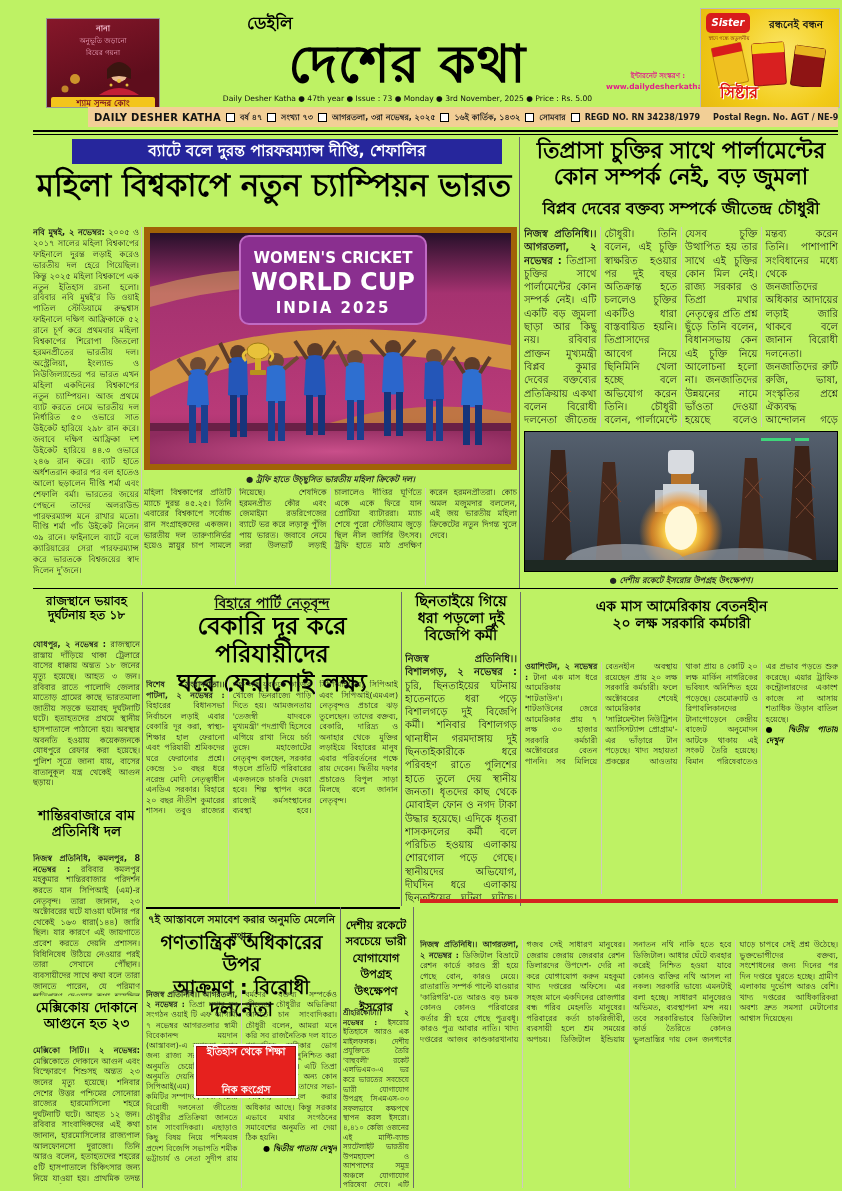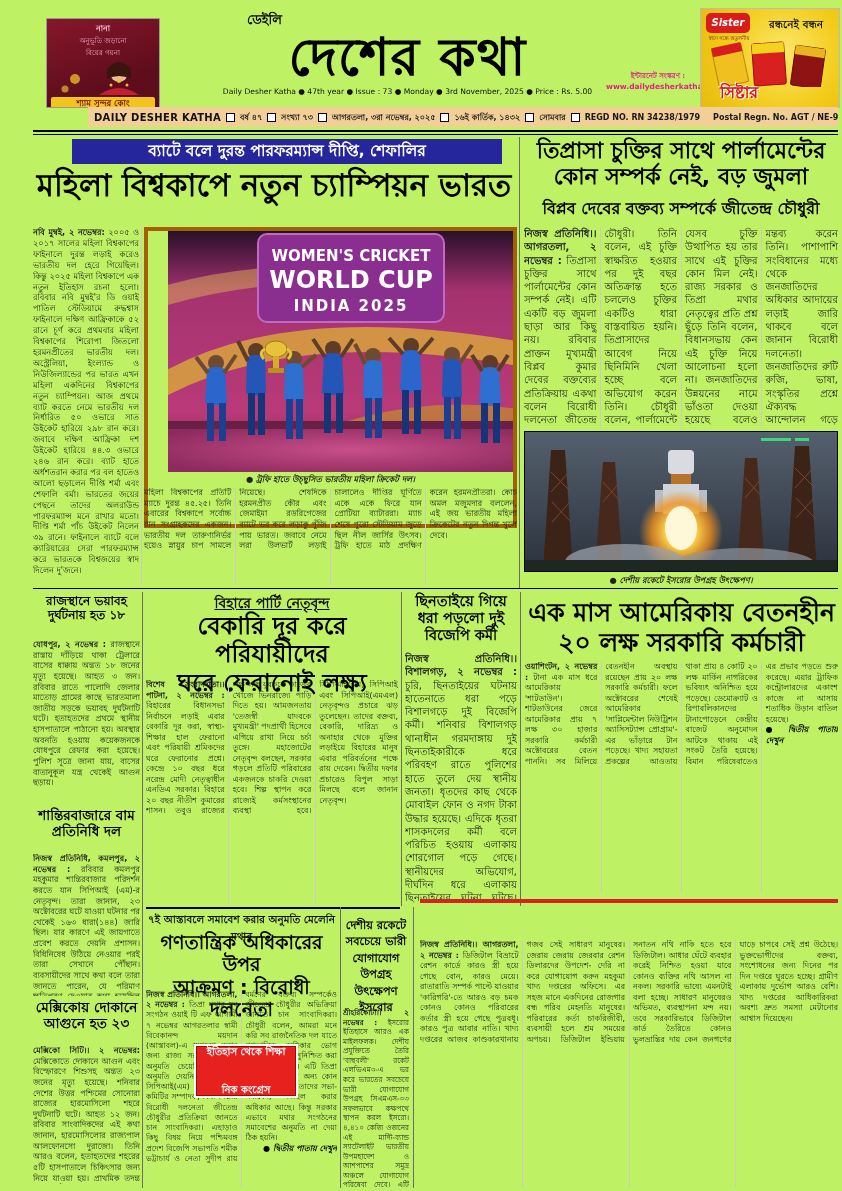--- a/index.html
+++ b/index.html
@@ -54,7 +54,7 @@
   </div>
 
   <div class="abs" style="left:205px;top:10px;width:405px;">
-    <div style="font-size:13px;font-weight:bold;color:#000;padding-left:42px;">ডেইলি</div>
+    <div style="font-size:17px;font-weight:bold;color:#000;padding-left:42px;">ডেইলি</div>
     <div class="ctr" style="font-size:52px;font-weight:bold;color:#000;line-height:1.0;letter-spacing:1px;">দেশের কথা</div>
     <div class="ctr" style="font-size:7.6px;color:#111;margin-top:4px;">Daily Desher Katha ● 47th year ● Issue : 73 ● Monday ● 3rd November, 2025 ● Price : Rs. 5.00</div>
   </div>

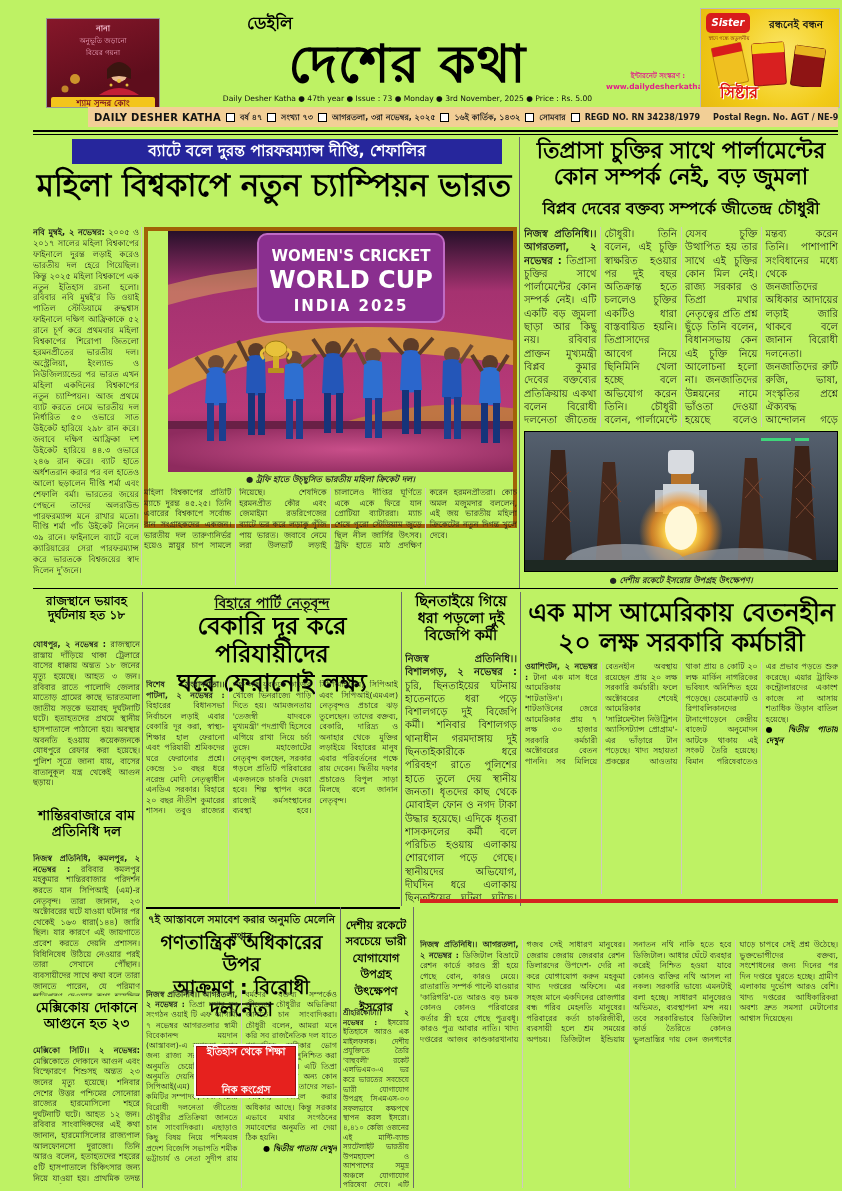--- a/index.html
+++ b/index.html
@@ -109,7 +109,7 @@
   </div>
   <div class="vr" style="left:141px;top:227px;height:358px;background:#cfc9bf;"></div>
 
-  <div class="abs" style="left:144px;top:227px;width:373px;height:301px;border:4px solid #a16207;box-sizing:border-box;overflow:hidden;padding-left:20px;">
+  <div class="abs" style="left:144px;top:227px;width:373px;height:243px;border:6px solid #a16207;box-sizing:border-box;overflow:hidden;">
     <svg width="371" height="241" viewBox="0 0 371 241">
       <defs>
         <linearGradient id="pbg" x1="0" y1="0" x2="0" y2="1">

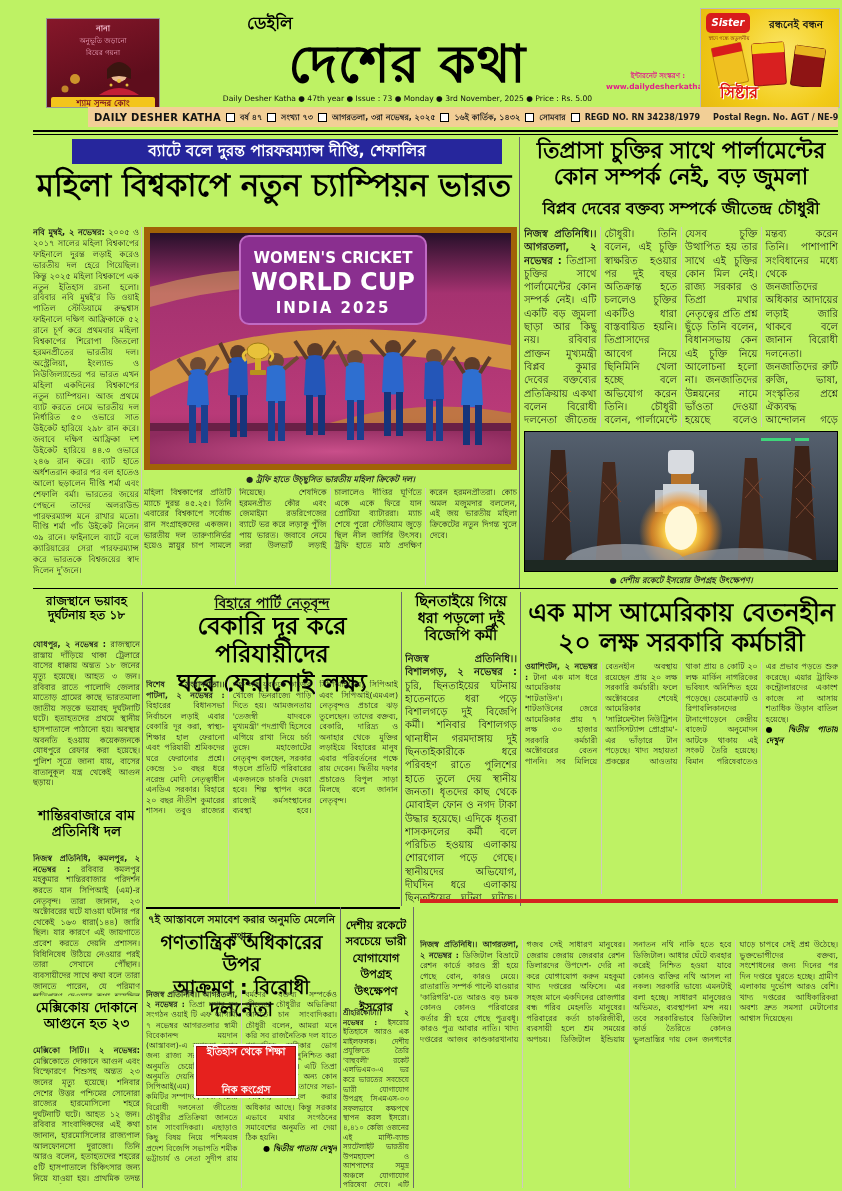--- a/index.html
+++ b/index.html
@@ -327,7 +327,7 @@
 
   <div class="vr" style="left:520px;top:592px;height:314px;"></div>
 
-  <div class="abs hl" style="left:525px;top:598px;width:313px;font-size:25px;">
+  <div class="abs hl" style="left:525px;top:598px;width:313px;font-size:14px;">
     <div>এক মাস আমেরিকায় বেতনহীন</div>
     <div>২০ লক্ষ সরকারি কর্মচারী</div>
   </div>

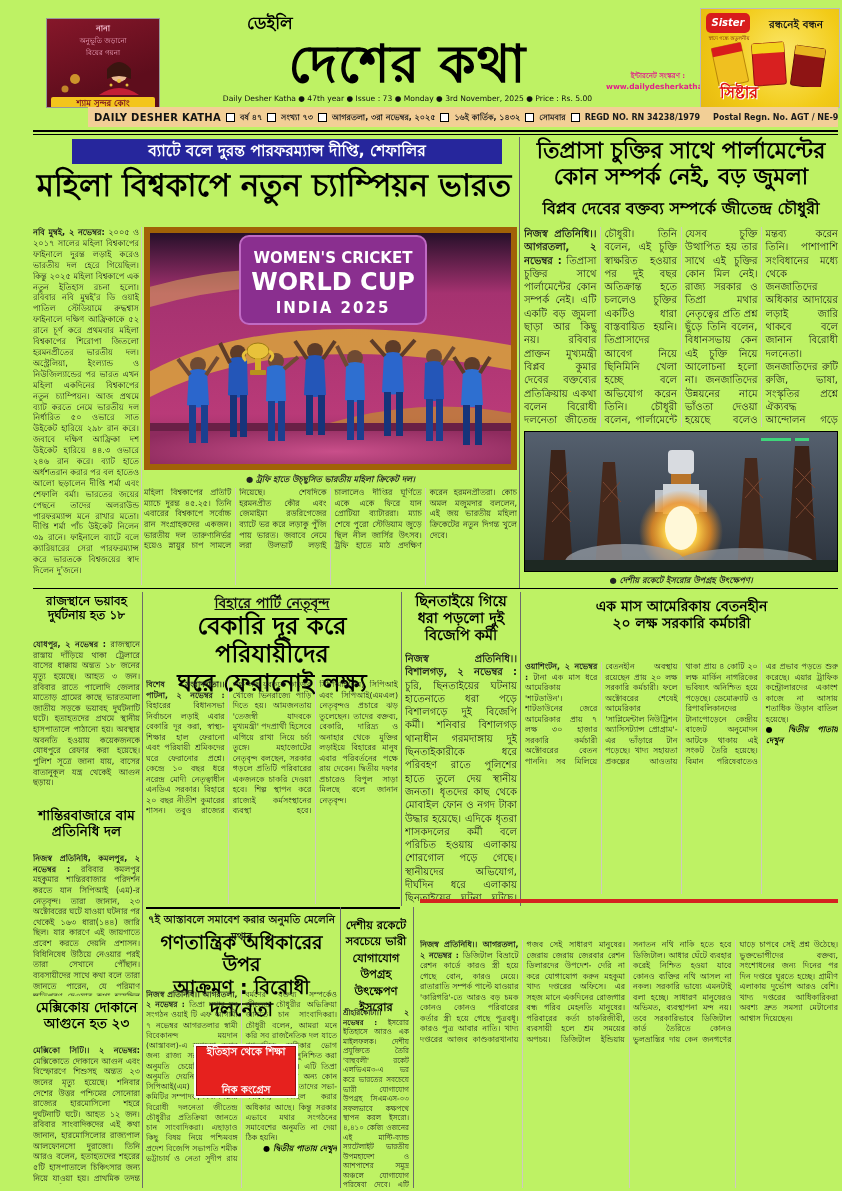--- a/index.html
+++ b/index.html
@@ -284,7 +284,7 @@
     <div>প্রতিনিধি দল</div>
   </div>
   <div class="abs bt" style="left:33px;top:854px;width:107px;height:142px;font-size:8px;">
-    <b>নিজস্ব প্রতিনিধি, কমলপুর, ২ নভেম্বর :</b>
+    <b>নিজস্ব প্রতিনিধি, কমলপুর, 8 নভেম্বর :</b>
     <span>রবিবার কমলপুর মহকুমার শান্তিরবাজার পরিদর্শন করতে যান সিপিআই (এম)-র নেতৃবৃন্দ। তারা জানান, ২৩ অক্টোবরের ঘটে যাওয়া ঘটনার পর থেকেই ১৬৩ ধারা(১৪৪) জারি ছিল। যার কারণে এই জায়গাতে প্রবেশ করতে দেয়নি প্রশাসন। বিধিনিষেধ উঠিয়ে নেওয়ার পরই তারা সেখানে পৌঁছান। ব্যবসায়ীদের সাথে কথা বলে তারা জানতে পারেন, যে পরিমাণ ক্ষতিপূরণ দেওয়ার কথা হয়েছিল সেই পরিমাণ ক্ষতিপূরণ দেওয়া হচ্ছে না। তাছাড়াও বেশি ক্ষতিগ্রস্ত ও অল্প ক্ষতিগ্রস্তরা একই পরিমাণ ক্ষতিপূরণ পাচ্ছেন। সিপিআইএ</span>
     
   </div>

